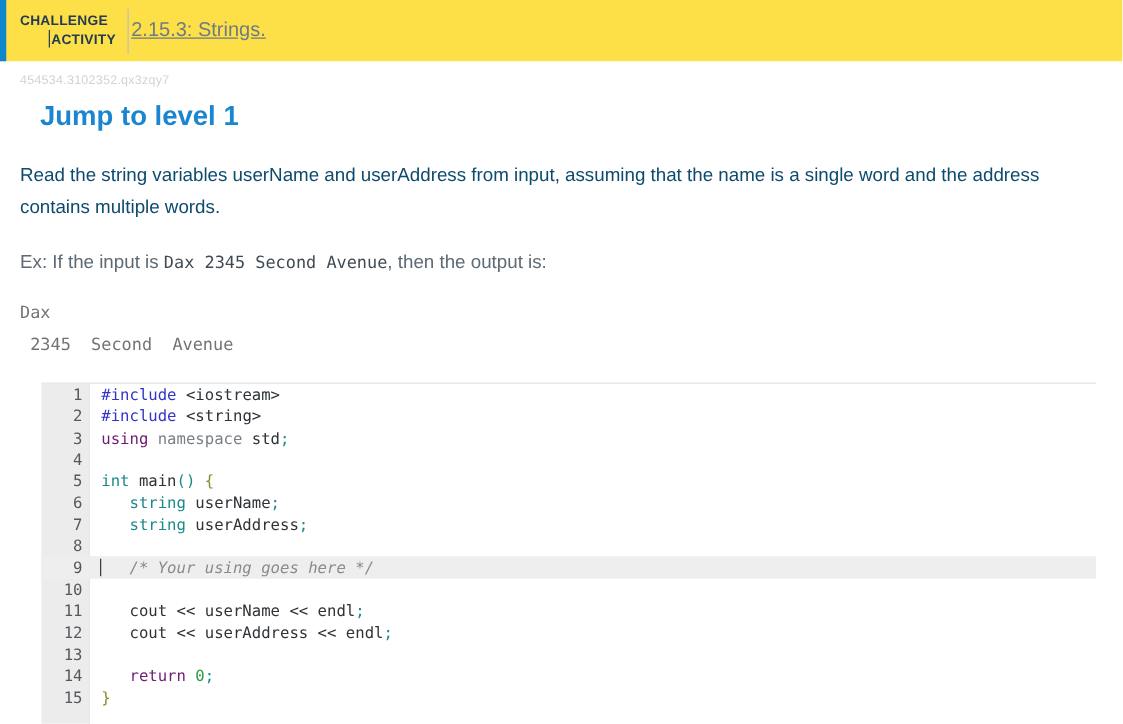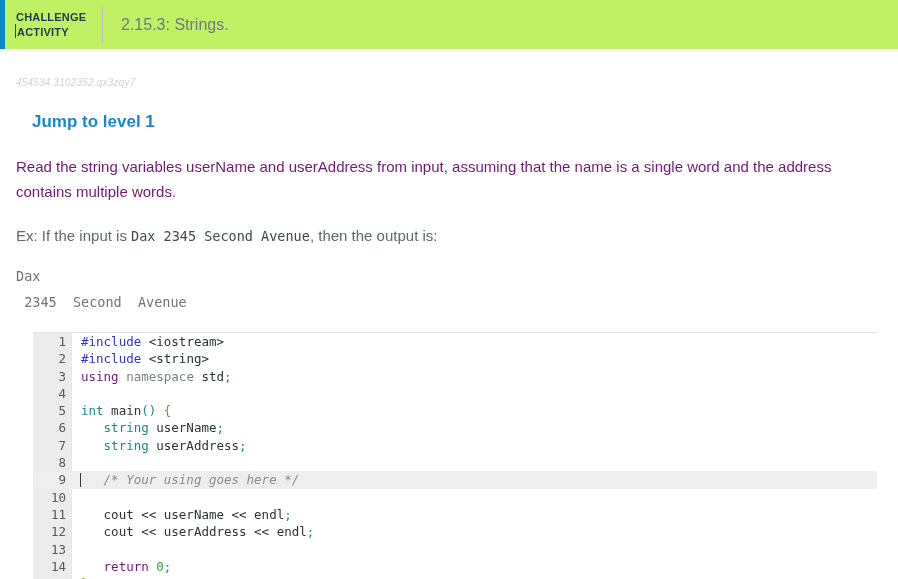--- a/index.html
+++ b/index.html
@@ -18,7 +18,7 @@
   .ca-header {
     position: relative;
     height: 49px;
-    background: #bef264;
+    background: #fde047;
     display: flex;
     align-items: center;
   }

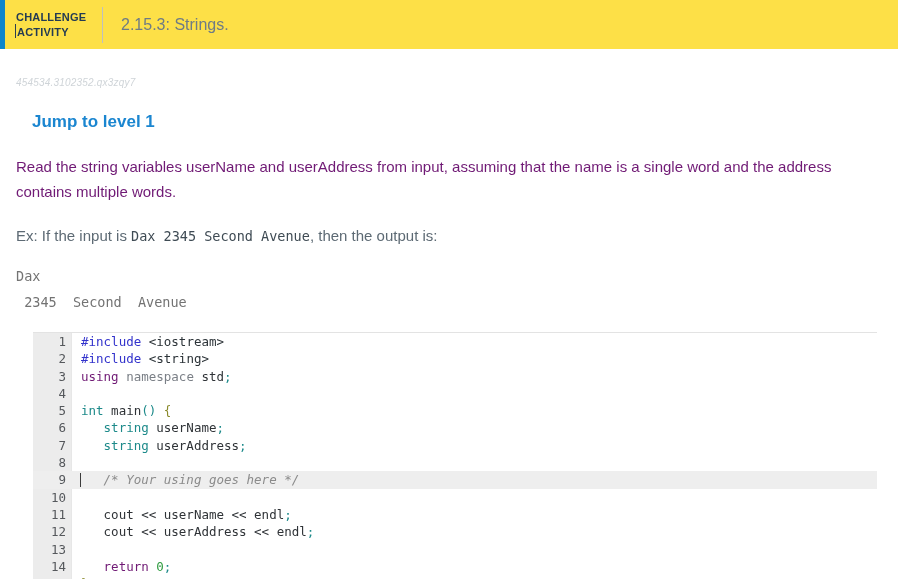--- a/index.html
+++ b/index.html
@@ -40,7 +40,7 @@
     position: relative;
   }
   .ca-label .ln { display: block; white-space: nowrap; }
-  .ca-label .ln.second { position: relative; padding-left: 1px; }
+  .ca-label .ln.second { position: relative; padding-left: 1px; margin-left: 24px; }
   .ca-label .ln.second::before {
     content: "";
     position: absolute;

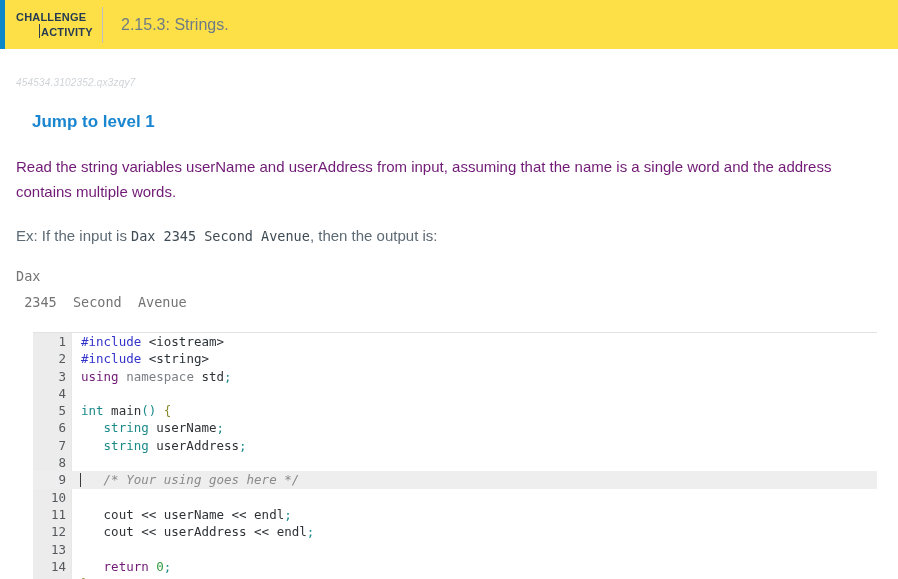--- a/index.html
+++ b/index.html
@@ -55,10 +55,11 @@
     margin: 0 0 0 14px;
   }
   .ca-title {
-    margin-left: 18px;
+    margin-left: 2px;
     font-size: 16px;
     color: #6e7b85;
     font-weight: normal;
+    text-decoration: underline;
   }
 
   

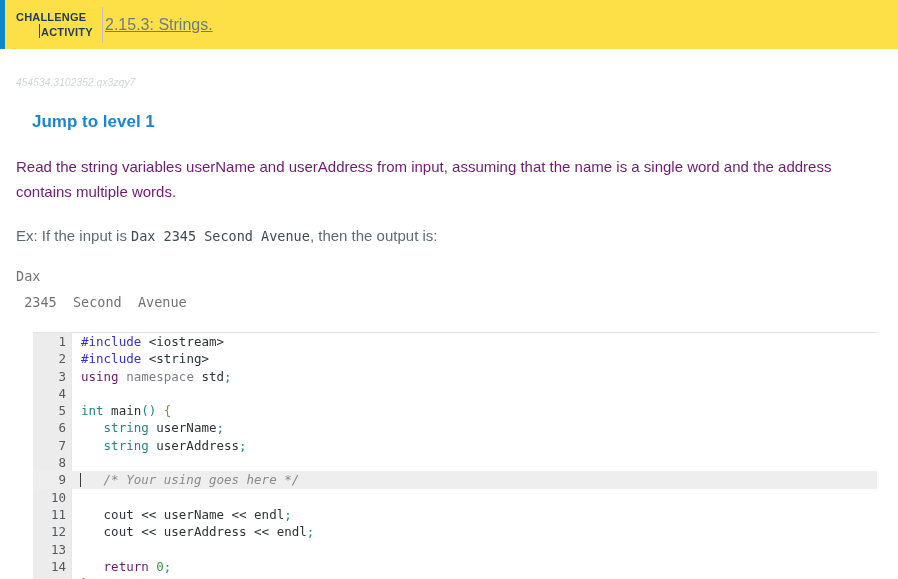--- a/index.html
+++ b/index.html
@@ -70,10 +70,9 @@
   .activity-id {
     font-size: 10px;
     color: #cfd4d8;
-    padding-top: 28px;
+    padding-top: 10px;
     letter-spacing: .2px;
     font-family: "Liberation Sans", sans-serif;
-    font-style: italic;
   }
   .jump-link {
     display: inline-block;

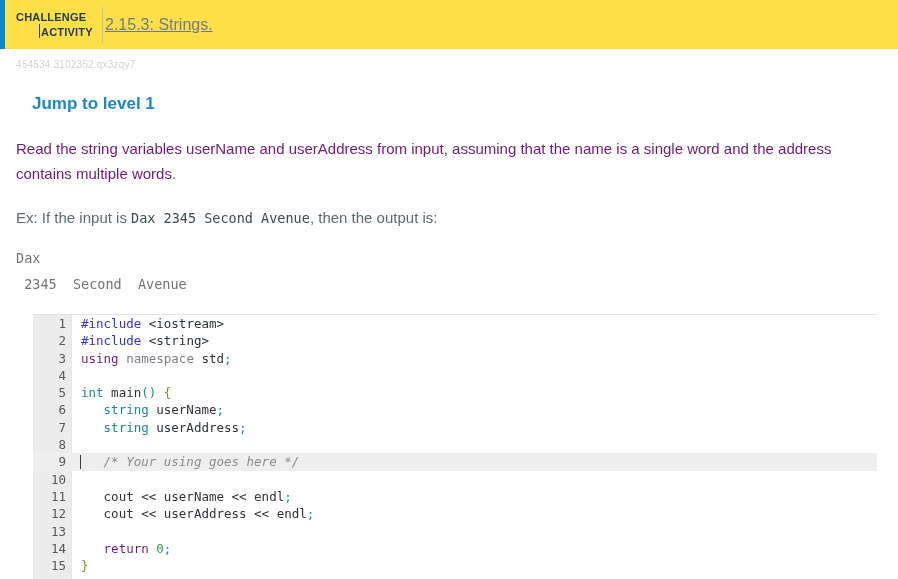--- a/index.html
+++ b/index.html
@@ -76,9 +76,9 @@
   }
   .jump-link {
     display: inline-block;
-    margin-top: 24px;
+    margin-top: 10px;
     margin-left: 16px;
-    font-size: 17px;
+    font-size: 22px;
     font-weight: bold;
     color: #1b86d0;
     text-decoration: none;

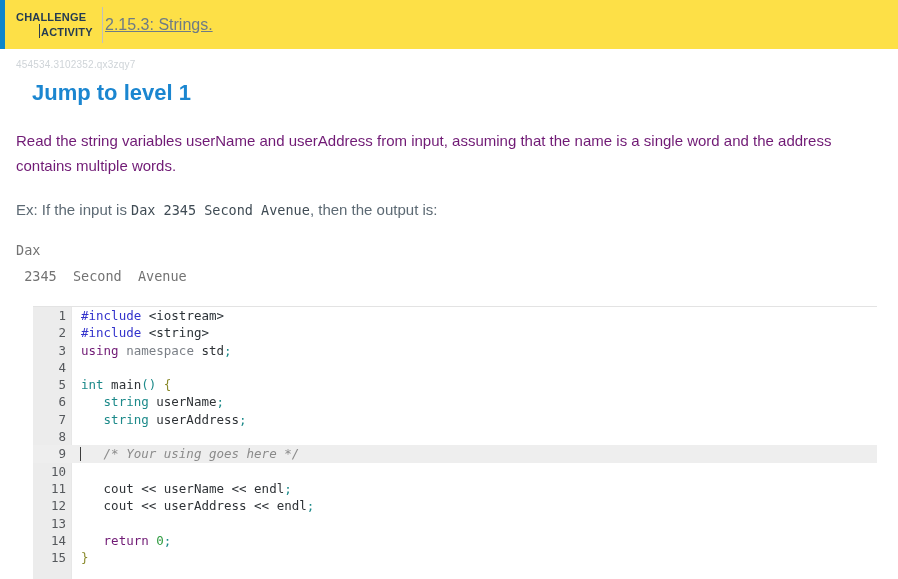--- a/index.html
+++ b/index.html
@@ -88,7 +88,7 @@
     margin-top: 22px;
     font-size: 15px;
     line-height: 25px;
-    color: #701a75;
+    color: #0c4a6e;
     max-width: 866px;
   }
   .example {

